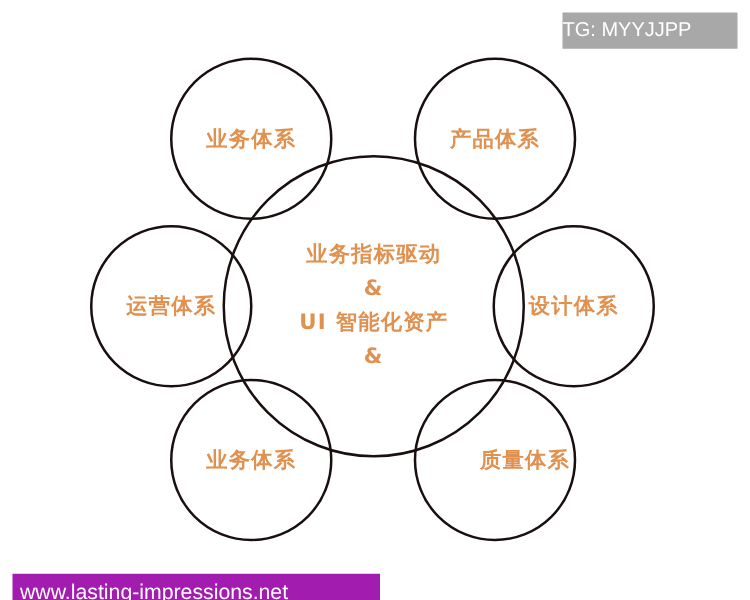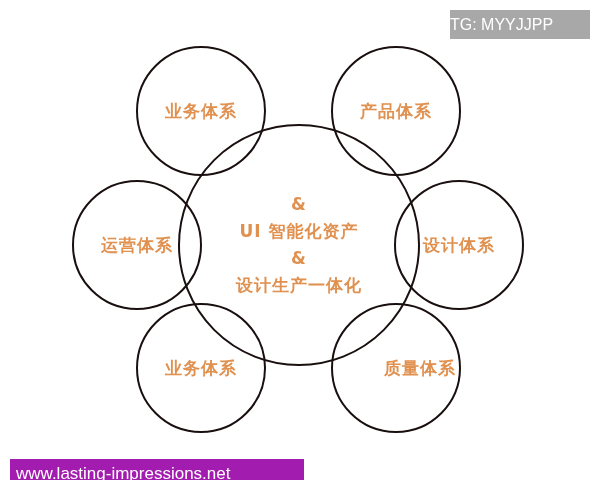--- a/index.html
+++ b/index.html
@@ -41,6 +41,7 @@
 <div class="label" style="left:396px;top:368px;margin-left:24px;">质量体系</div>
 
 <div class="center-text">
+  <div>业务指标驱动</div>
   <div>&amp;</div>
   <div>UI 智能化资产</div>
   <div>&amp;</div>

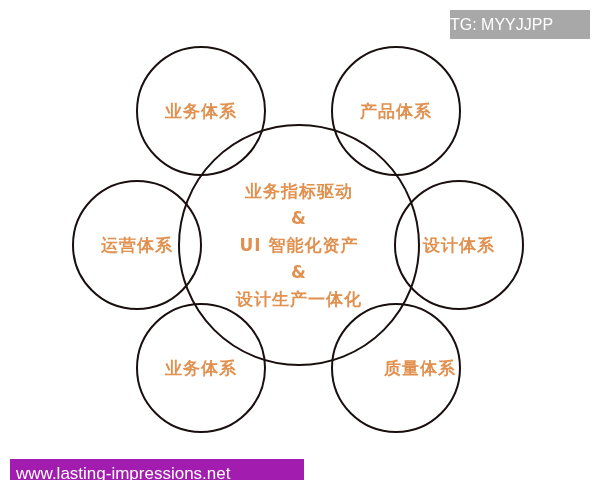--- a/index.html
+++ b/index.html
@@ -45,7 +45,6 @@
   <div>&amp;</div>
   <div>UI 智能化资产</div>
   <div>&amp;</div>
-  <div>设计生产一体化</div>
 </div>
 
 <div class="tg">TG: MYYJJPP</div>

